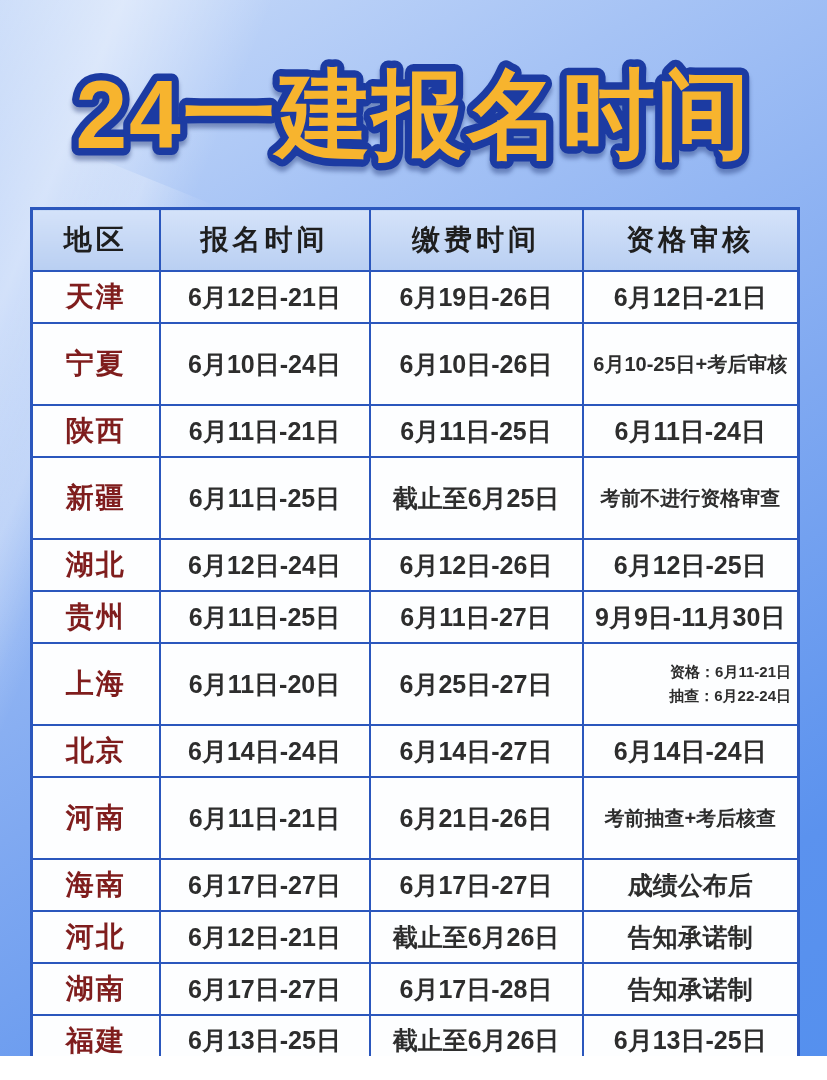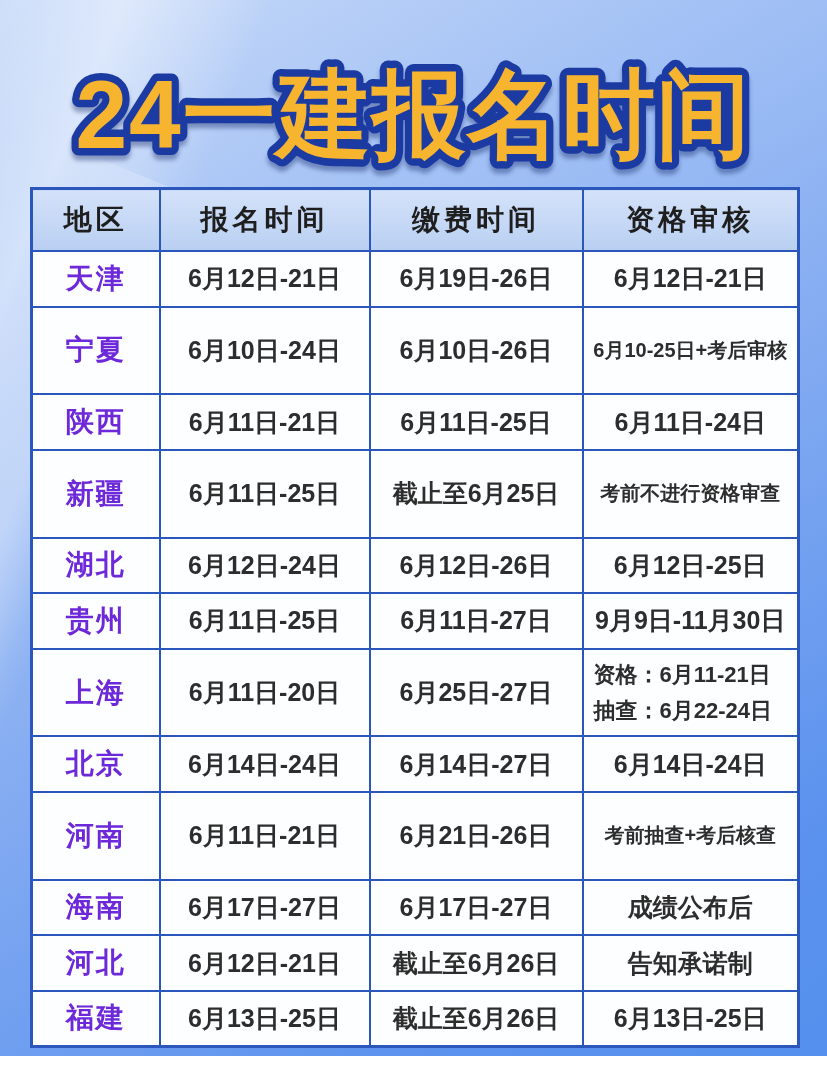--- a/index.html
+++ b/index.html
@@ -34,7 +34,7 @@
     letter-spacing:2px;
   }
   table.schedule{
-    position:absolute;left:30px;top:187px;
+    position:absolute;left:30px;top:207px;
     width:767px;height:861px;
     border-collapse:collapse;table-layout:fixed;
     background:#fdfeff;

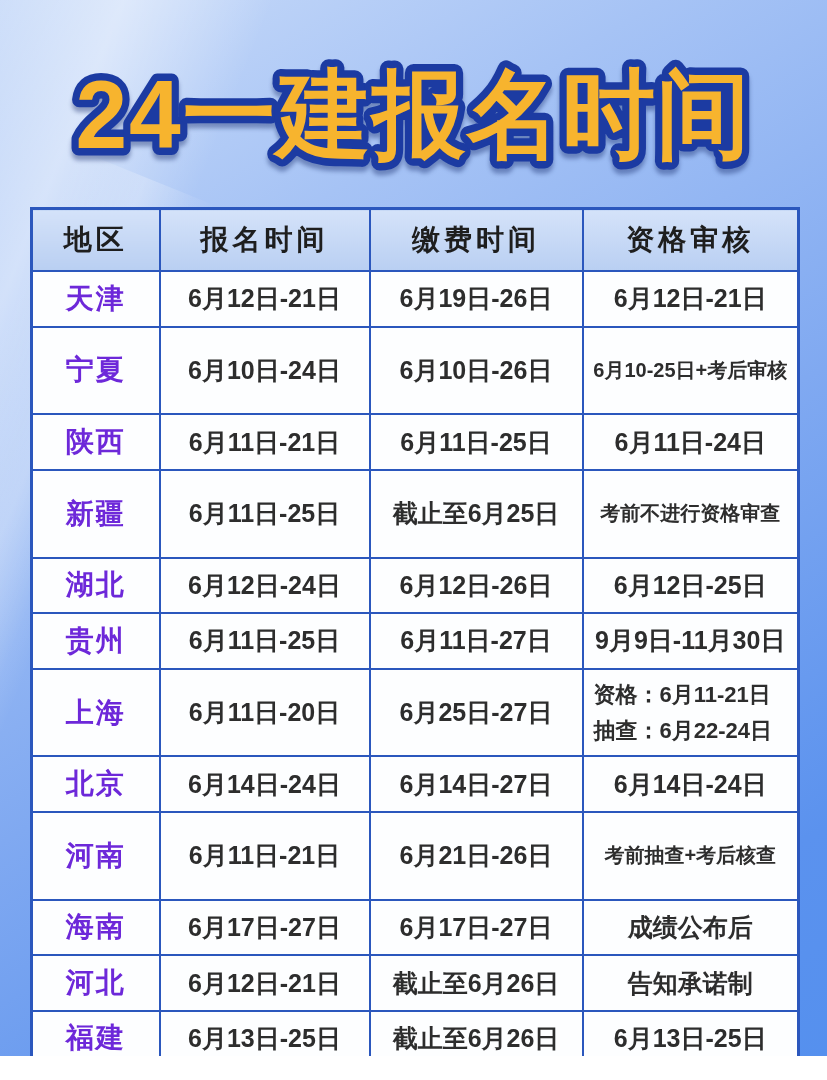--- a/index.html
+++ b/index.html
@@ -52,7 +52,7 @@
     height:60px;letter-spacing:4px;
   }
   .schedule tbody th.region{
-    color:#6d28d9;font-size:28px;font-weight:bold;
+    color:#7f1d1d;font-size:28px;font-weight:bold;
     background:#fdfeff;letter-spacing:2px;
   }
   .schedule tbody td{

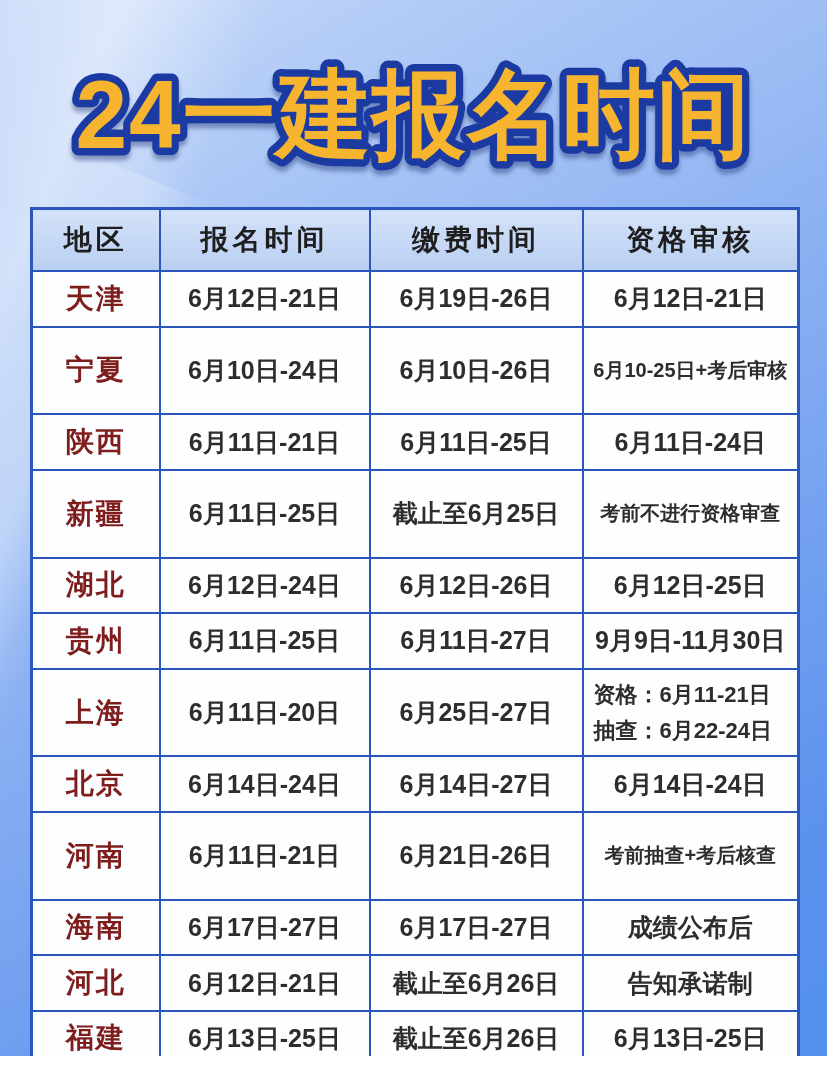--- a/index.html
+++ b/index.html
@@ -64,8 +64,8 @@
   .schedule tr.tall{height:82px;}
   .schedule td.review.wrap{font-size:20px;line-height:1.45;padding:0 6px;}
   .schedule td.review.left{
-    text-align:left;padding-left:10px;
-    white-space:pre-line;font-size:22px;line-height:1.6;
+    text-align:right;padding-left:26px;
+    white-space:pre-line;font-size:15px;line-height:1.6;
   }
 </style>
 </head>

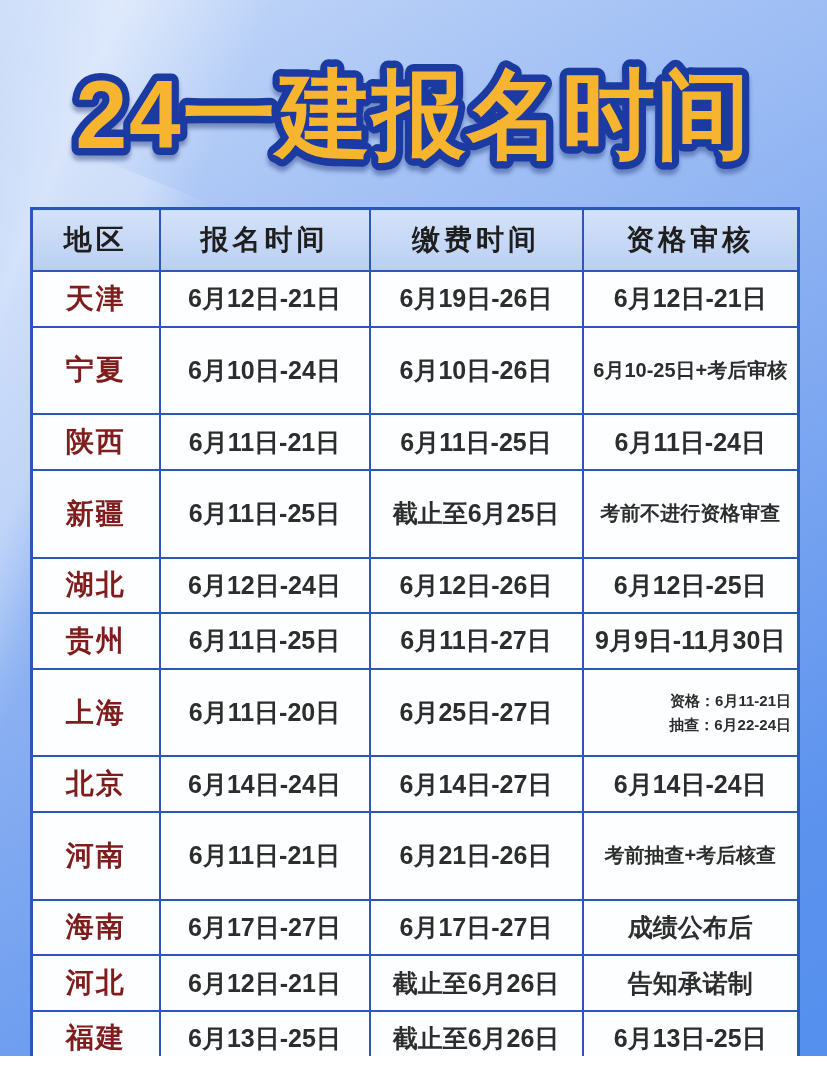--- a/index.html
+++ b/index.html
@@ -163,6 +163,12 @@
           <td class="review">告知承诺制</td>
         </tr>
         <tr class="single">
+          <th class="region">湖南</th>
+          <td>6月17日-27日</td>
+          <td>6月17日-28日</td>
+          <td class="review">告知承诺制</td>
+        </tr>
+        <tr class="single">
           <th class="region">福建</th>
           <td>6月13日-25日</td>
           <td>截止至6月26日</td>

